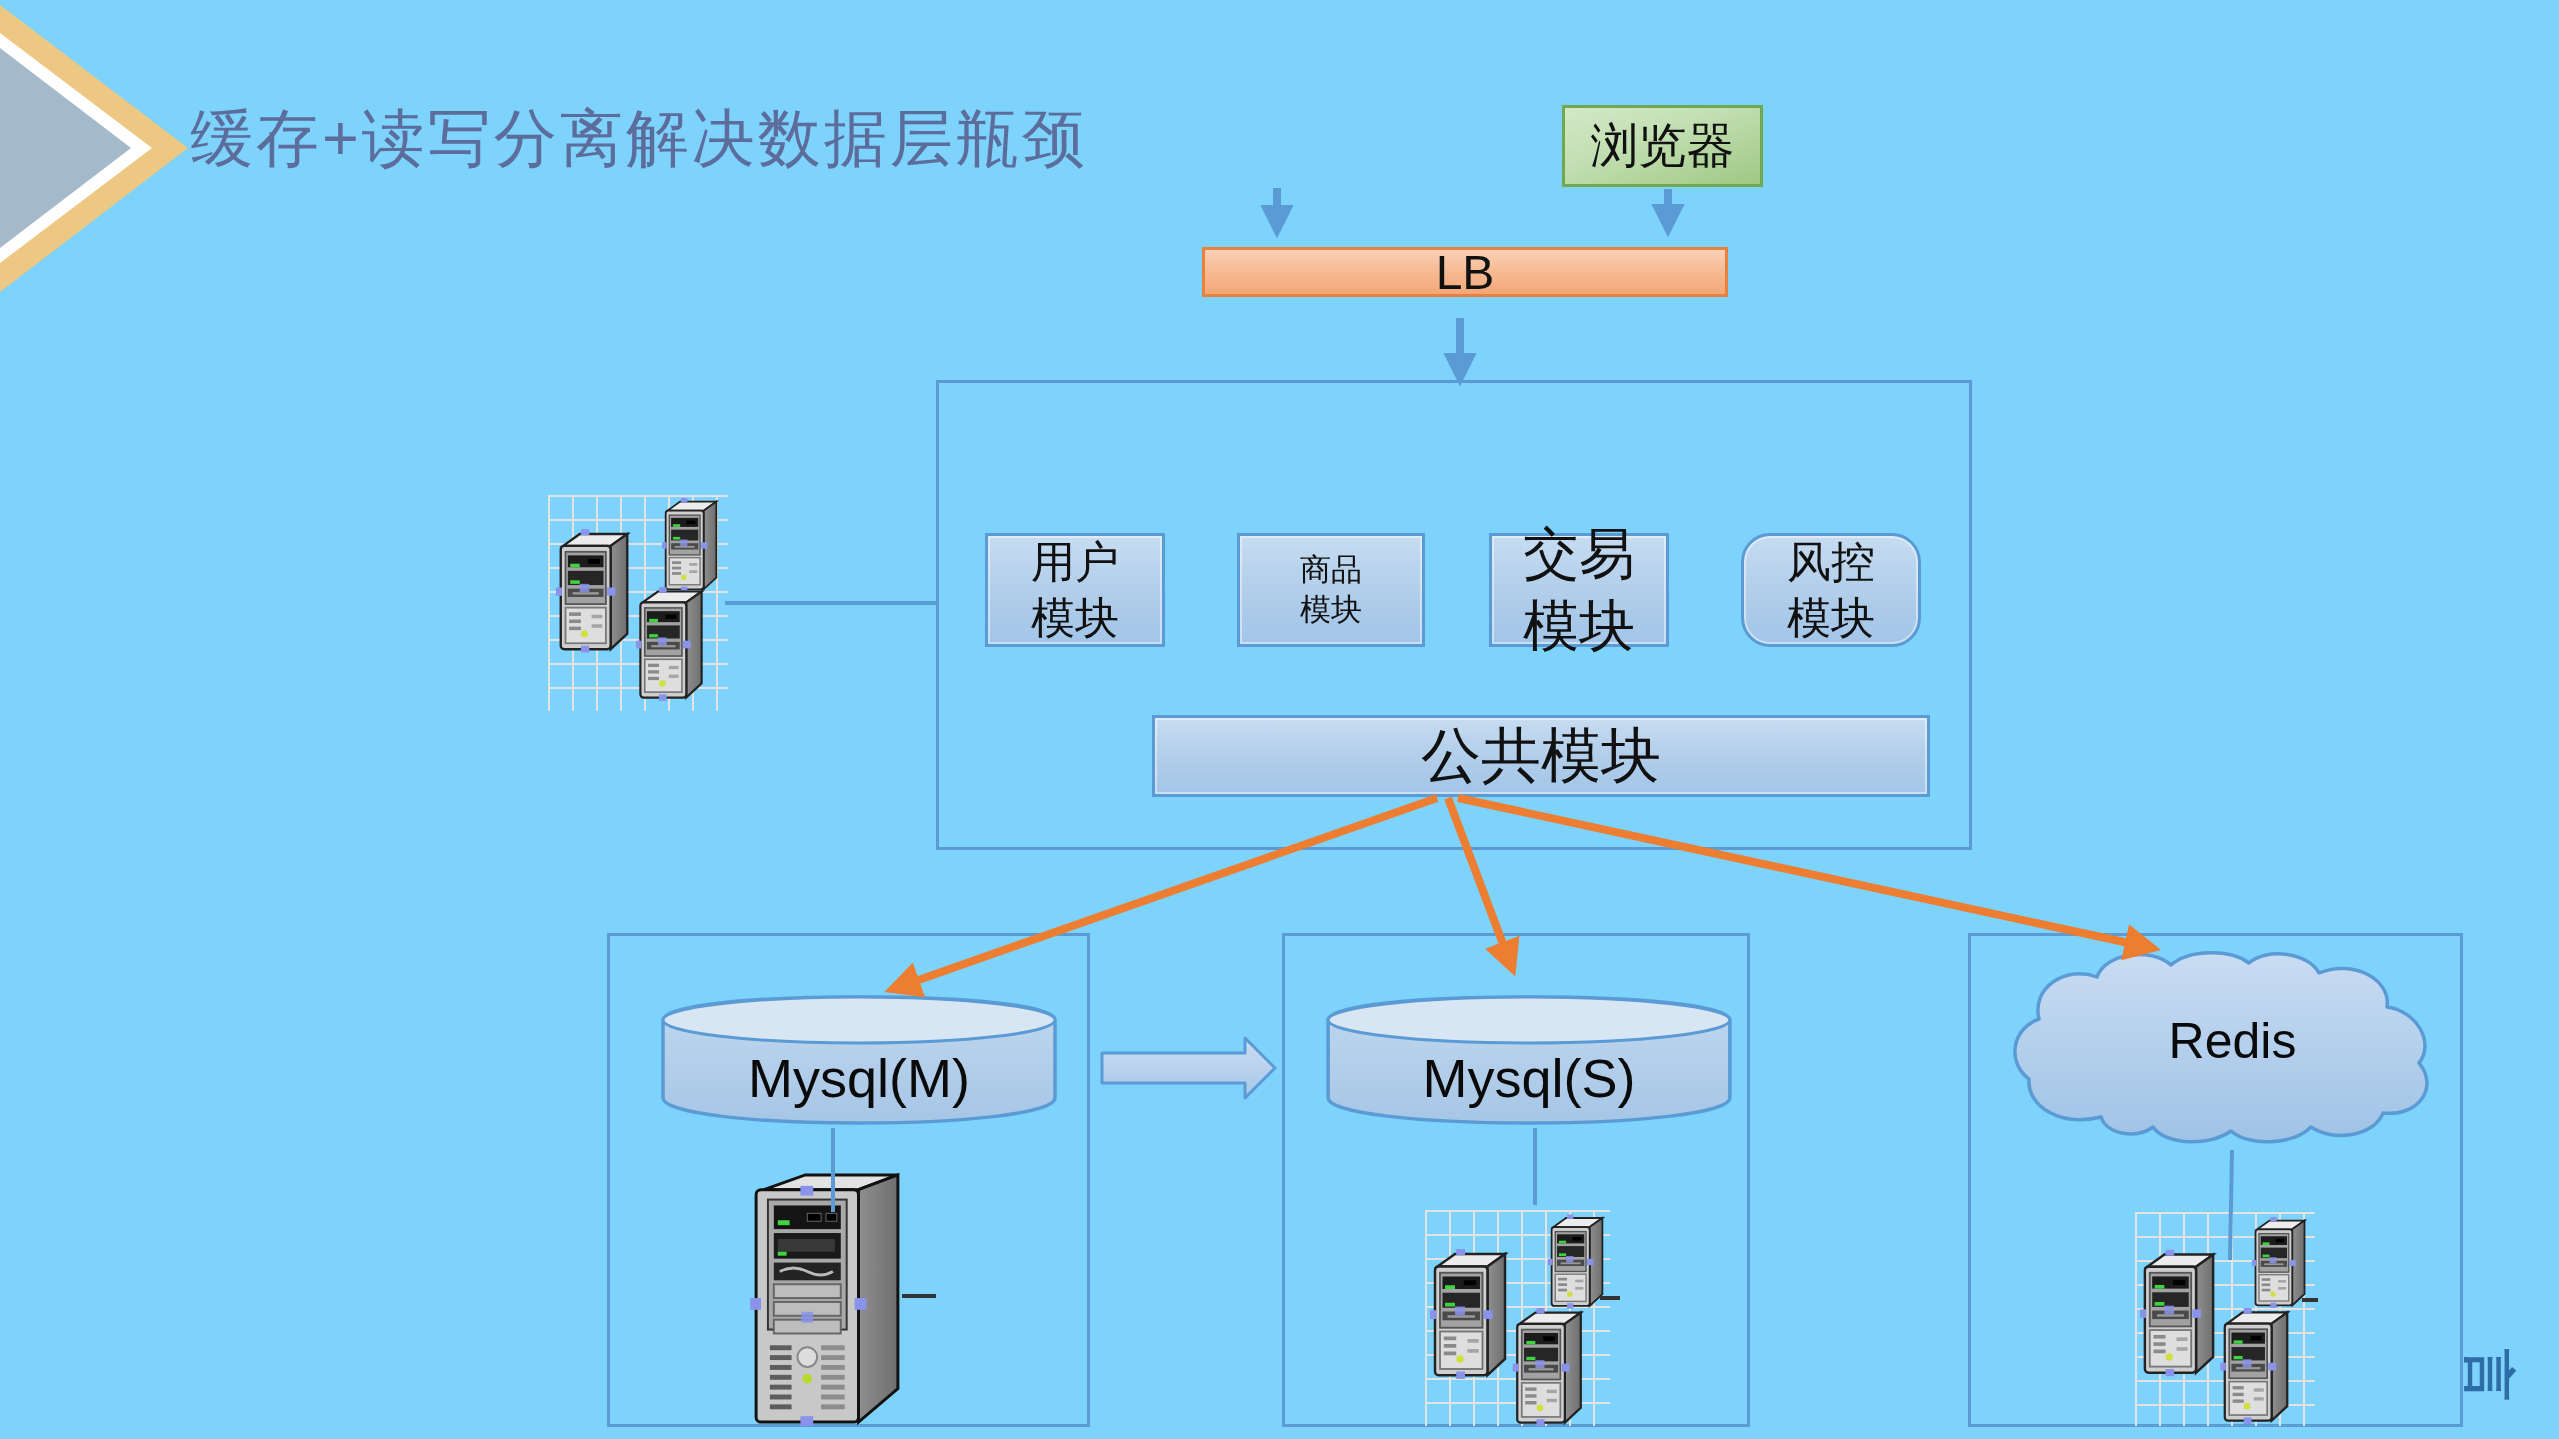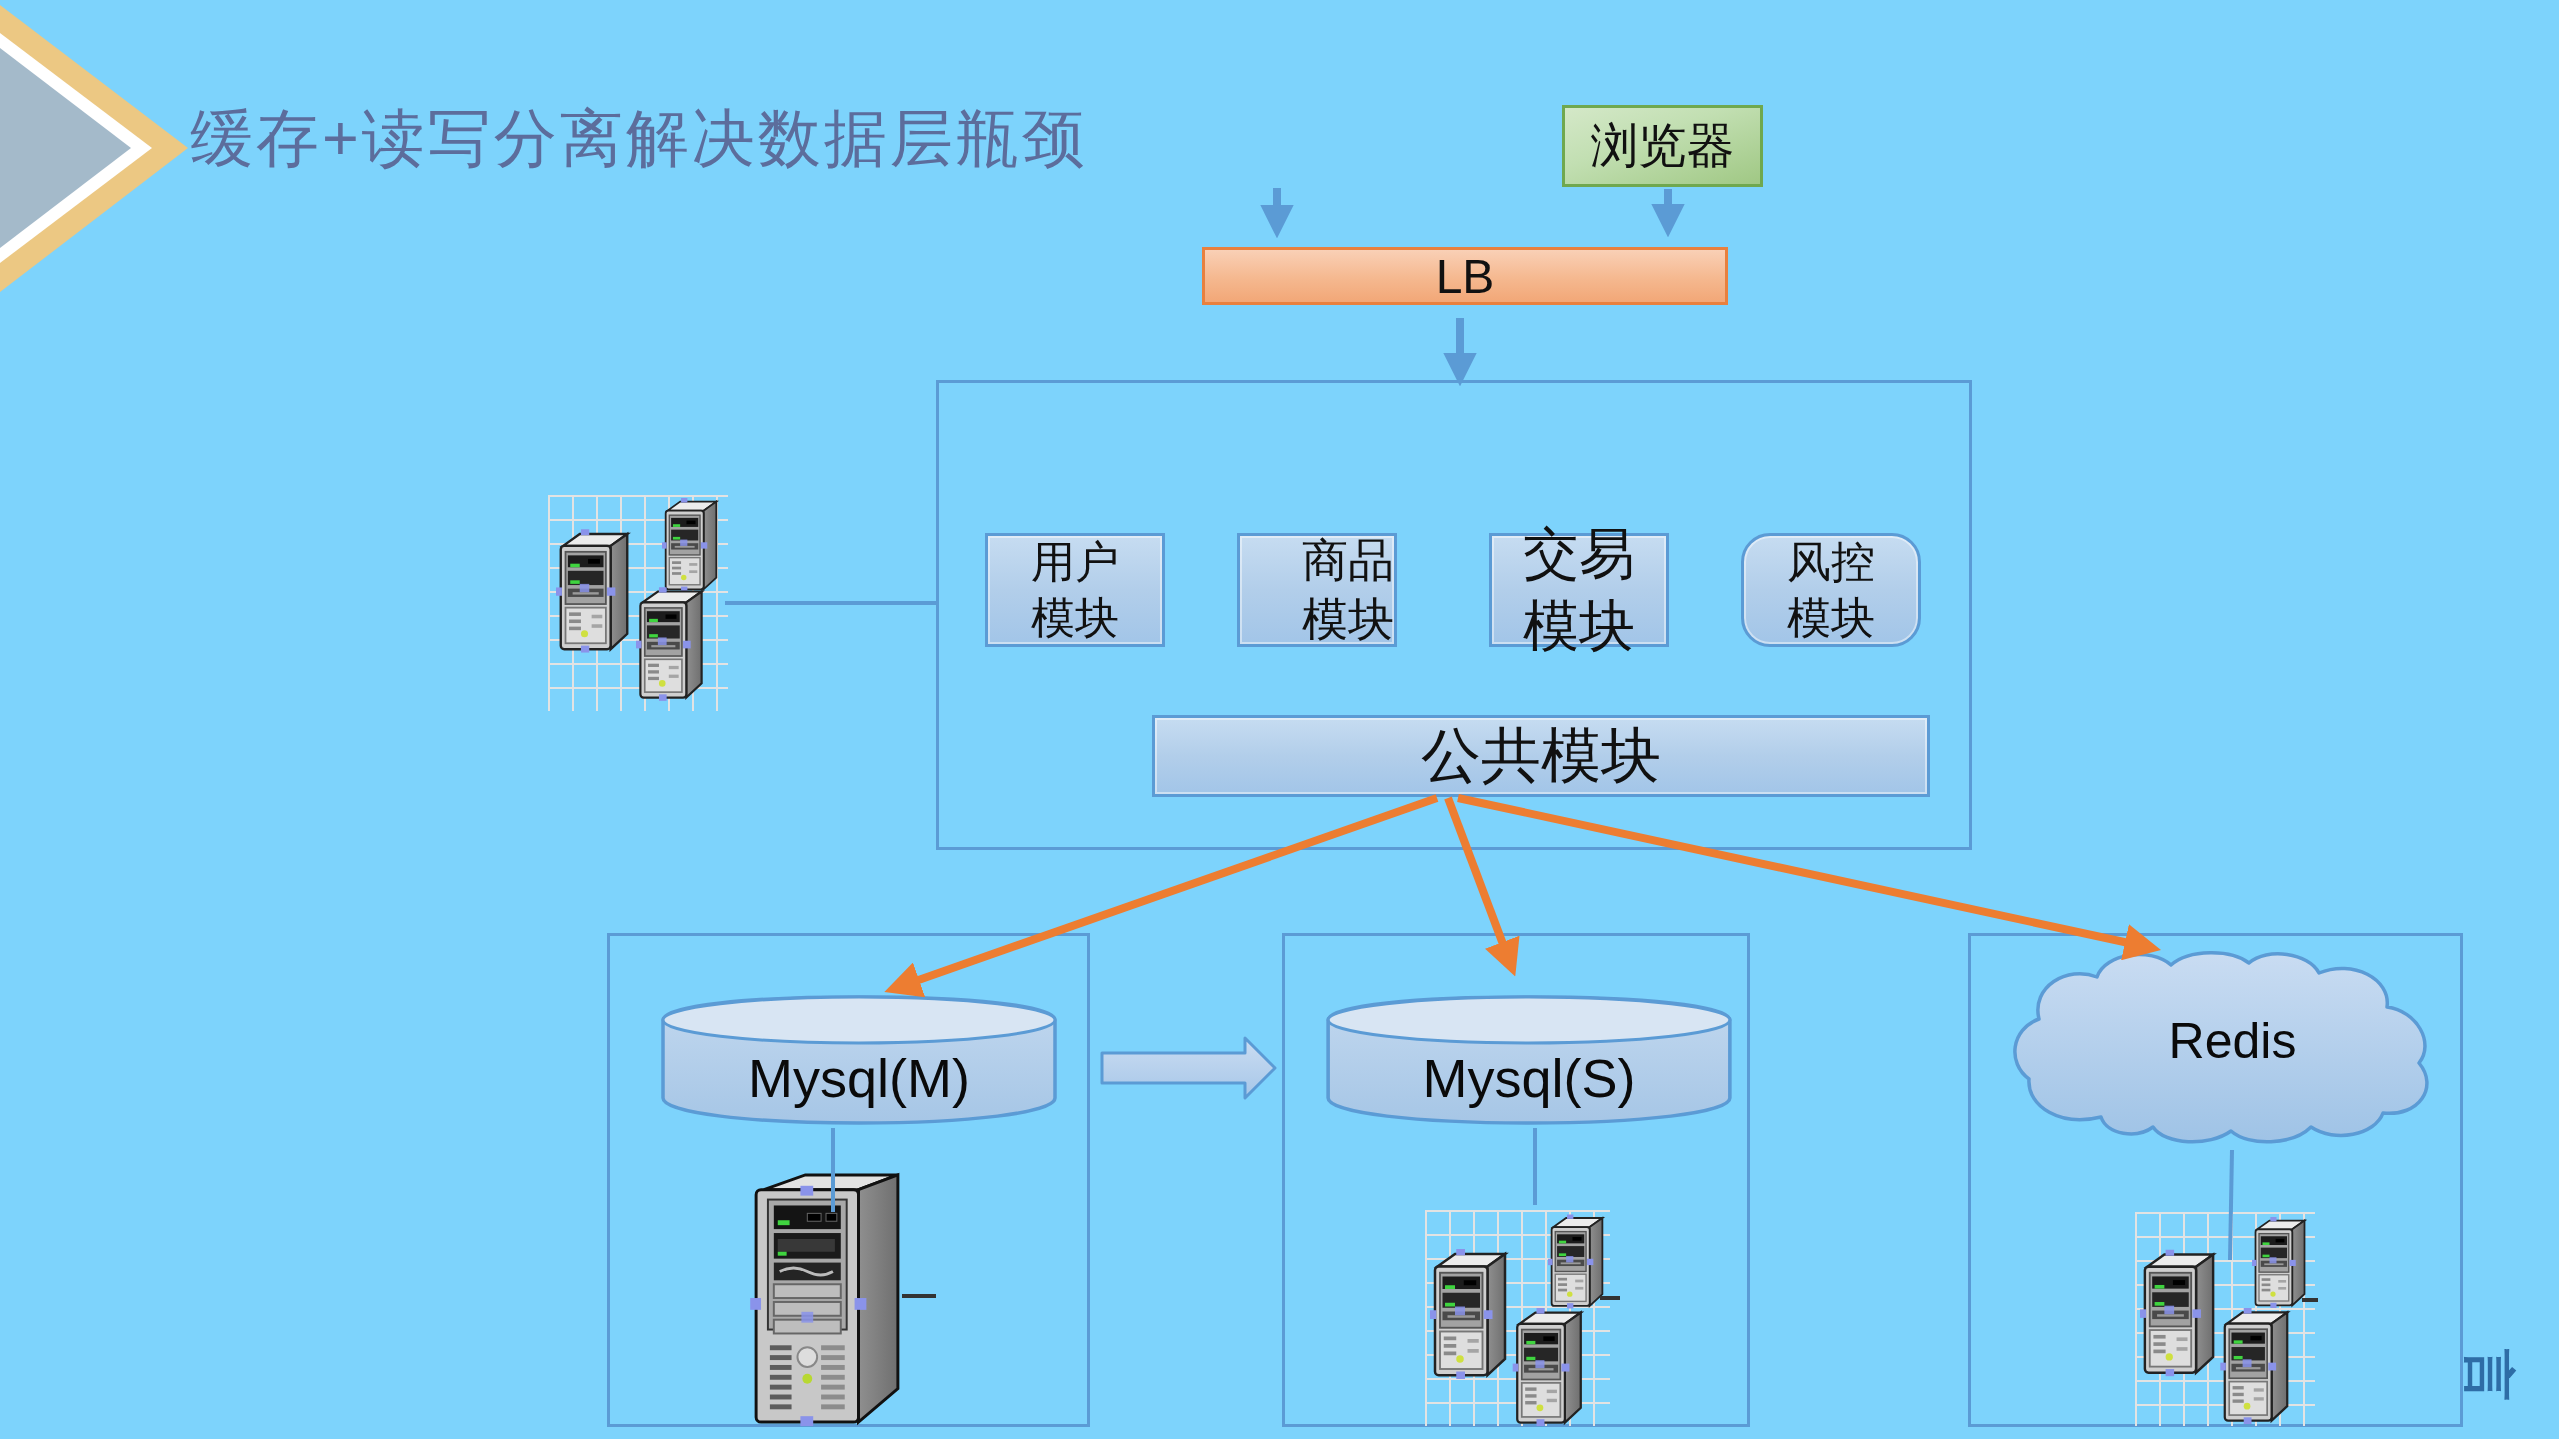--- a/index.html
+++ b/index.html
@@ -165,7 +165,7 @@
   <div class="abs node green" style="left:1562px;top:105px;width:201px;height:82px;font-size:48px;">
     <span>浏览器</span>
   </div>
-  <div class="abs node orange" style="left:1202px;top:247px;width:526px;height:58px;font-size:48px;">
+  <div class="abs node orange" style="left:1202px;top:247px;width:526px;height:50px;font-size:48px;">
     <span>LB</span>
   </div>
 

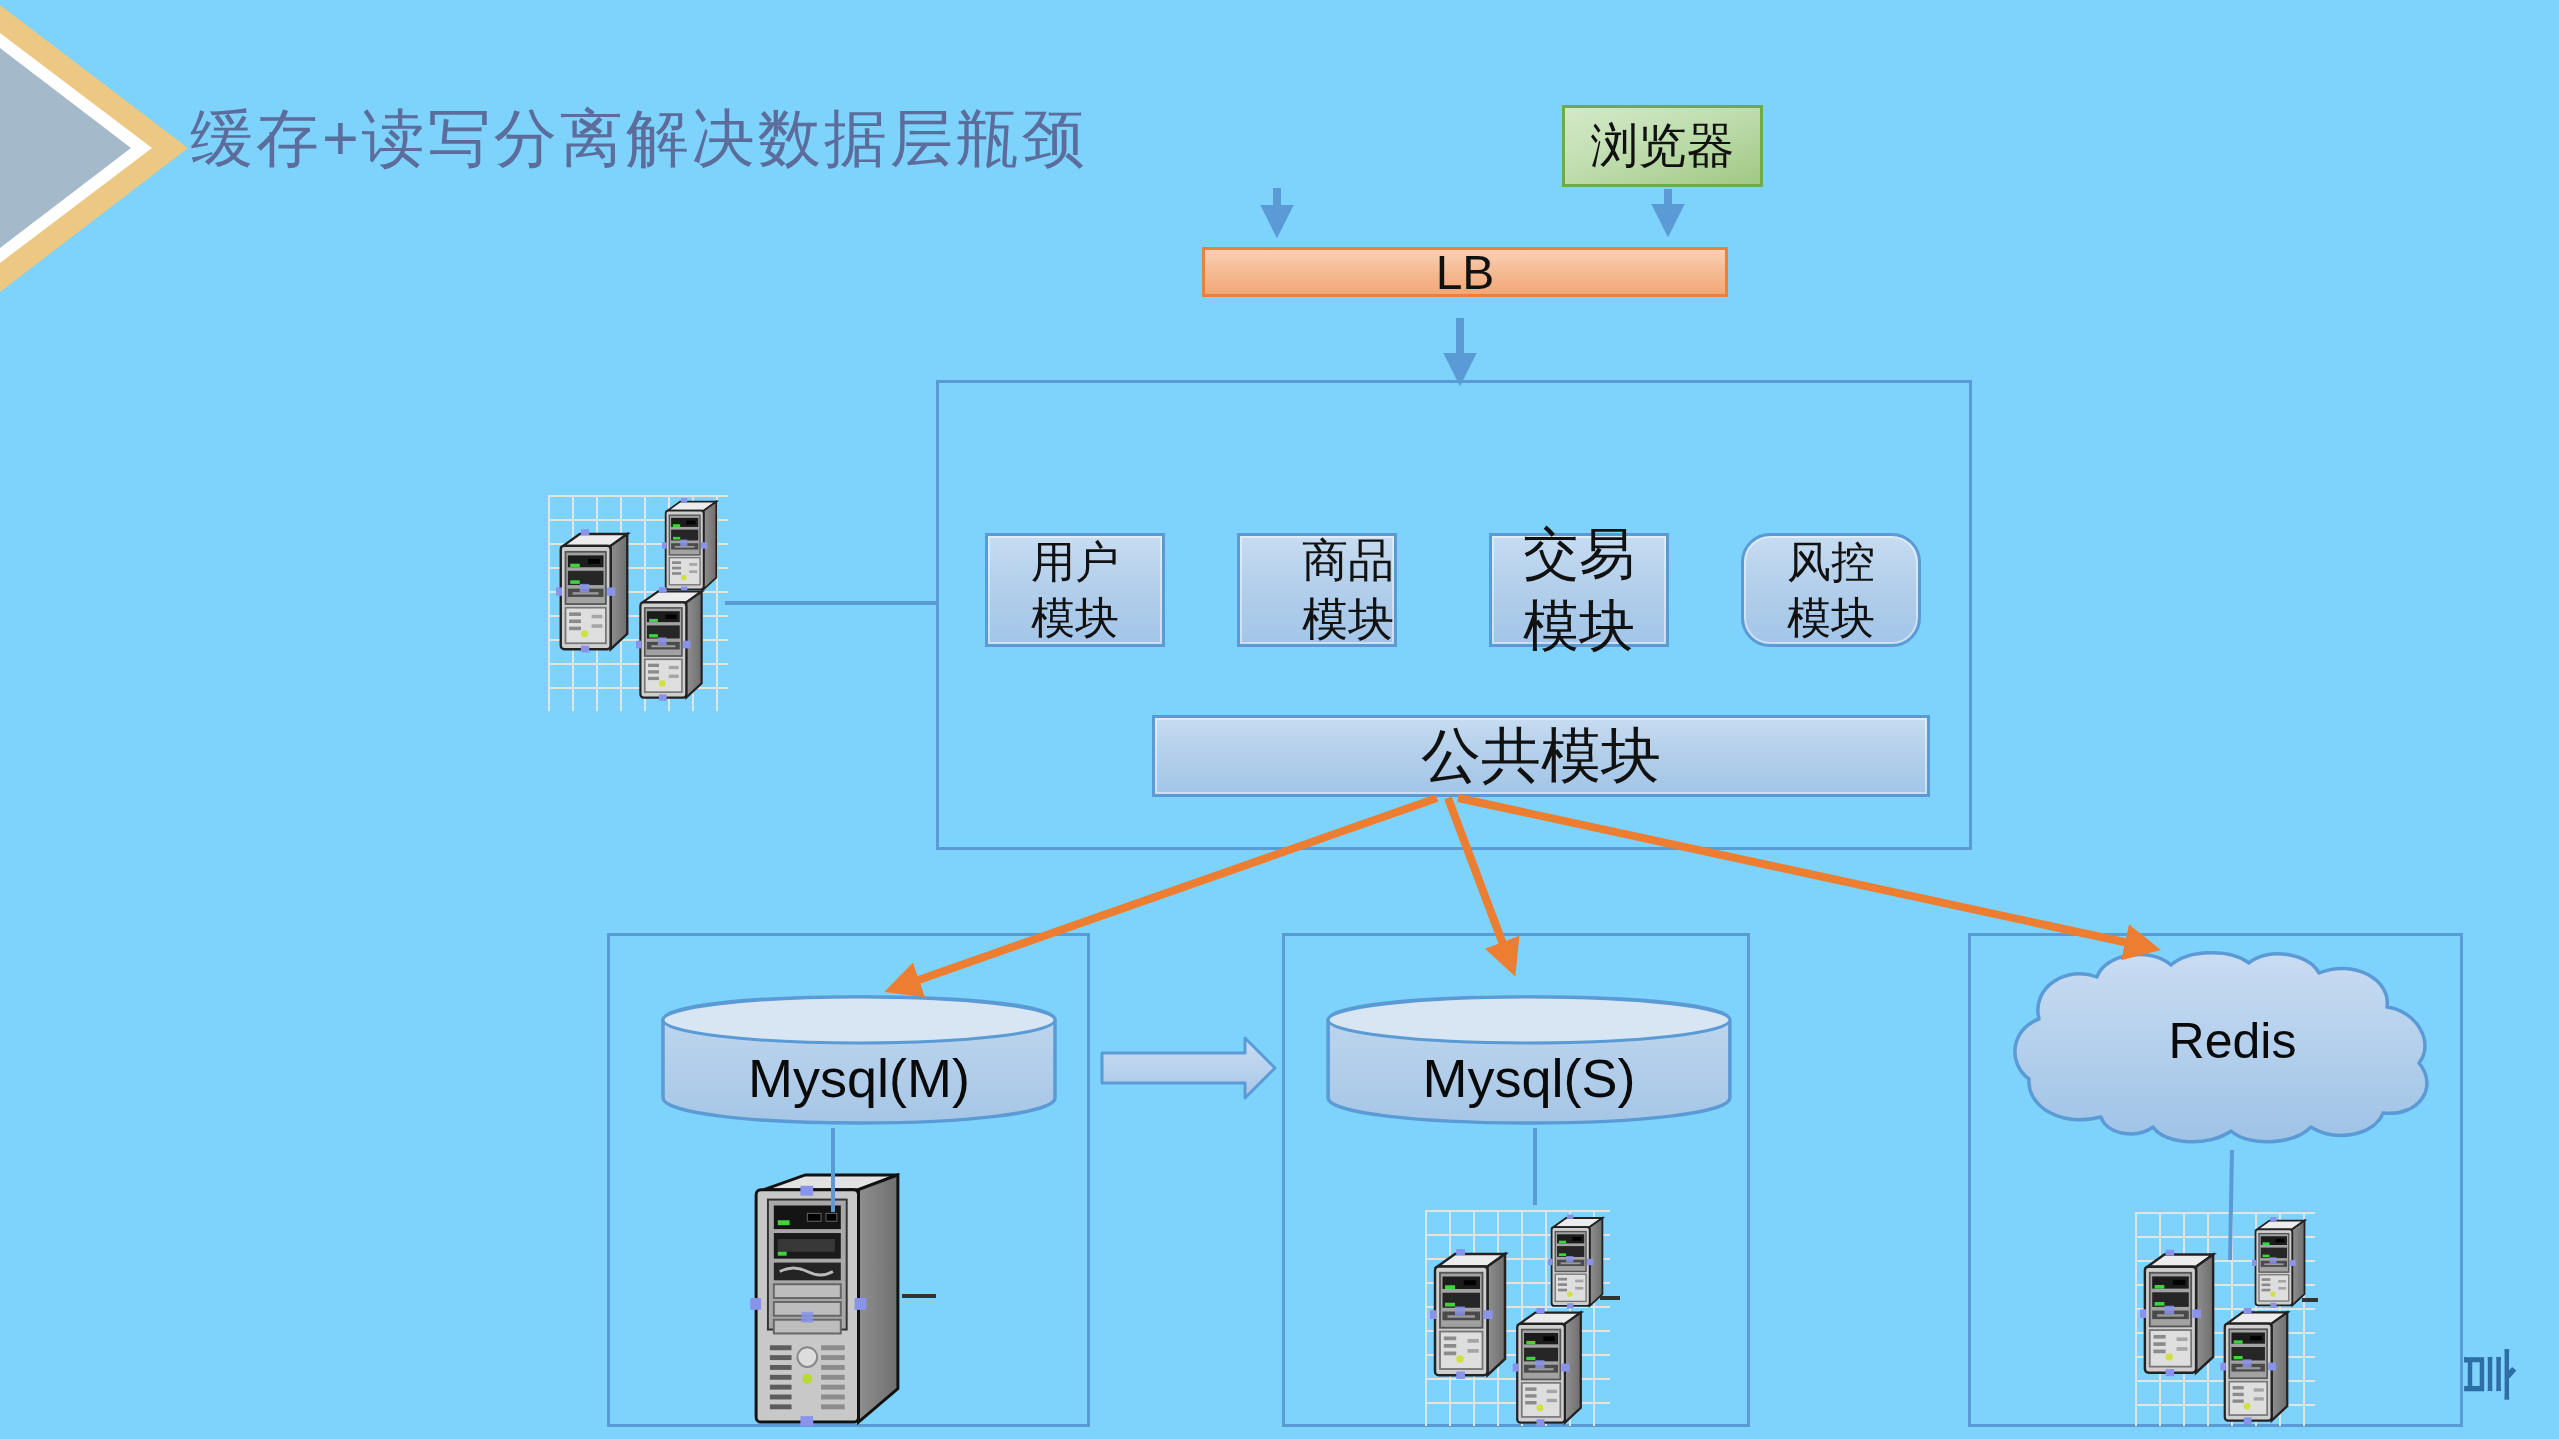--- a/index.html
+++ b/index.html
@@ -178,7 +178,7 @@
         <span class="line">模块</span>
       </span>
   </div>
-  <div class="abs node bluebox module" style="left:1237px;top:533px;width:160px;height:114px;font-size:46px;justify-content:flex-end;">
+  <div class="abs node bluebox module" style="left:1237px;top:533px;width:188px;height:114px;font-size:31px;">
     <span>
         <span class="line">商品</span>
         <span class="line">模块</span>

